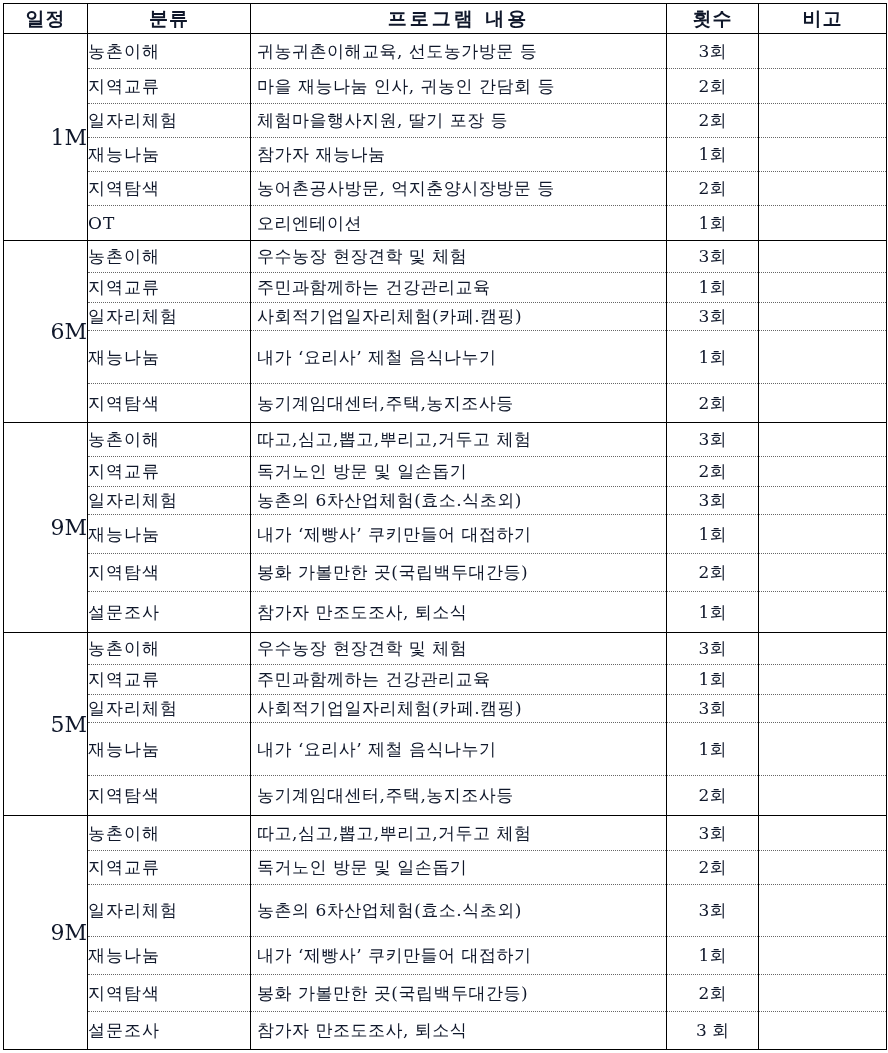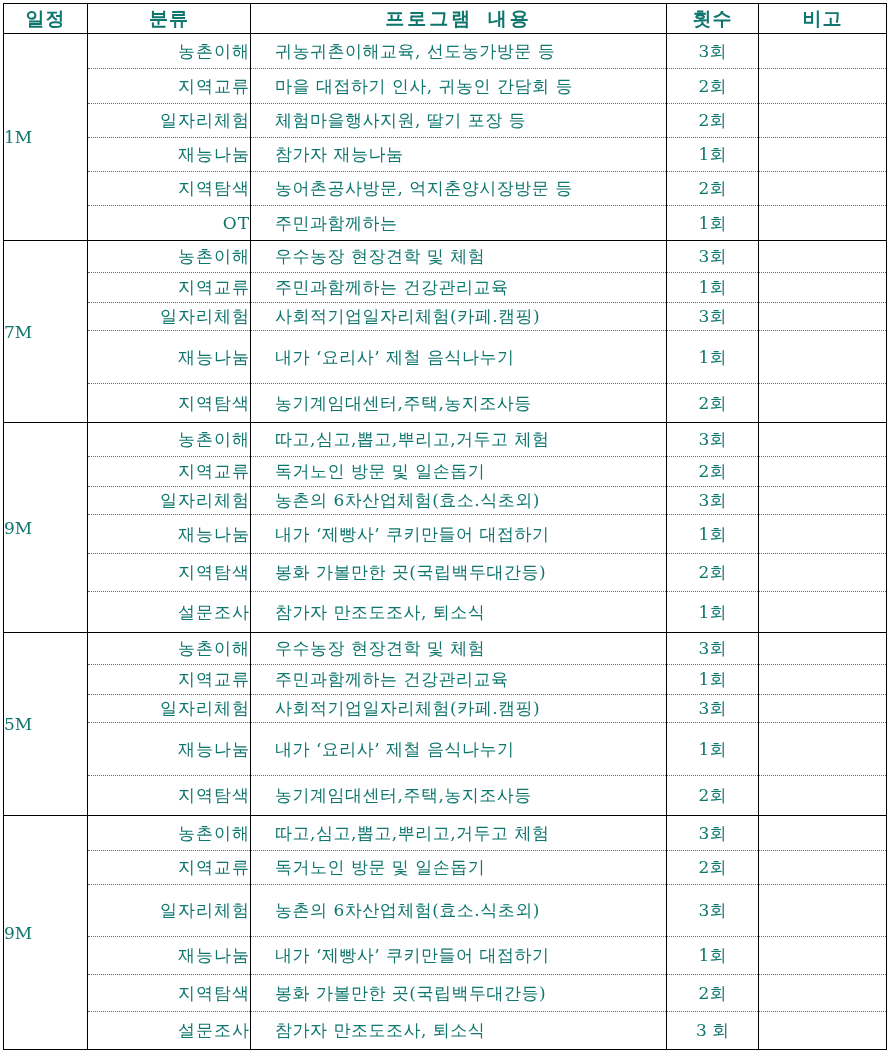--- a/index.html
+++ b/index.html
@@ -23,7 +23,7 @@
       table-layout: fixed;
       width: 883px;
       font-family: "DejaVu Serif", "Liberation Serif", serif;
-      color: #0f766e;
+      color: #0f172a;
       border-radius: 11px;
     }
     table.schedule col.c-month { width: 84px; }

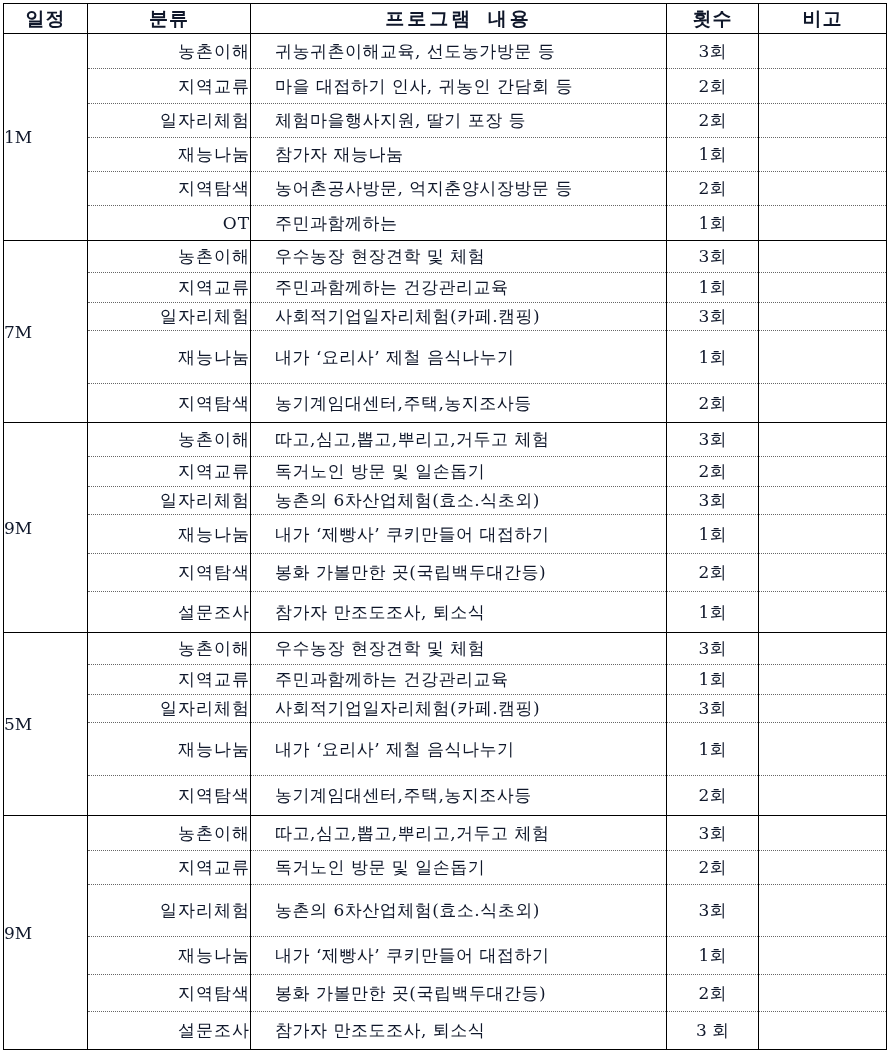--- a/index.html
+++ b/index.html
@@ -43,7 +43,7 @@
       vertical-align: middle;
       letter-spacing: 1px;
     }
-    table.schedule th.h-prog { letter-spacing: 3px; font-family: Liberation Mono, monospace; }
+    table.schedule th.h-prog { letter-spacing: 3px; }
     table.schedule td {
       font-size: 17px;
       padding: 0;

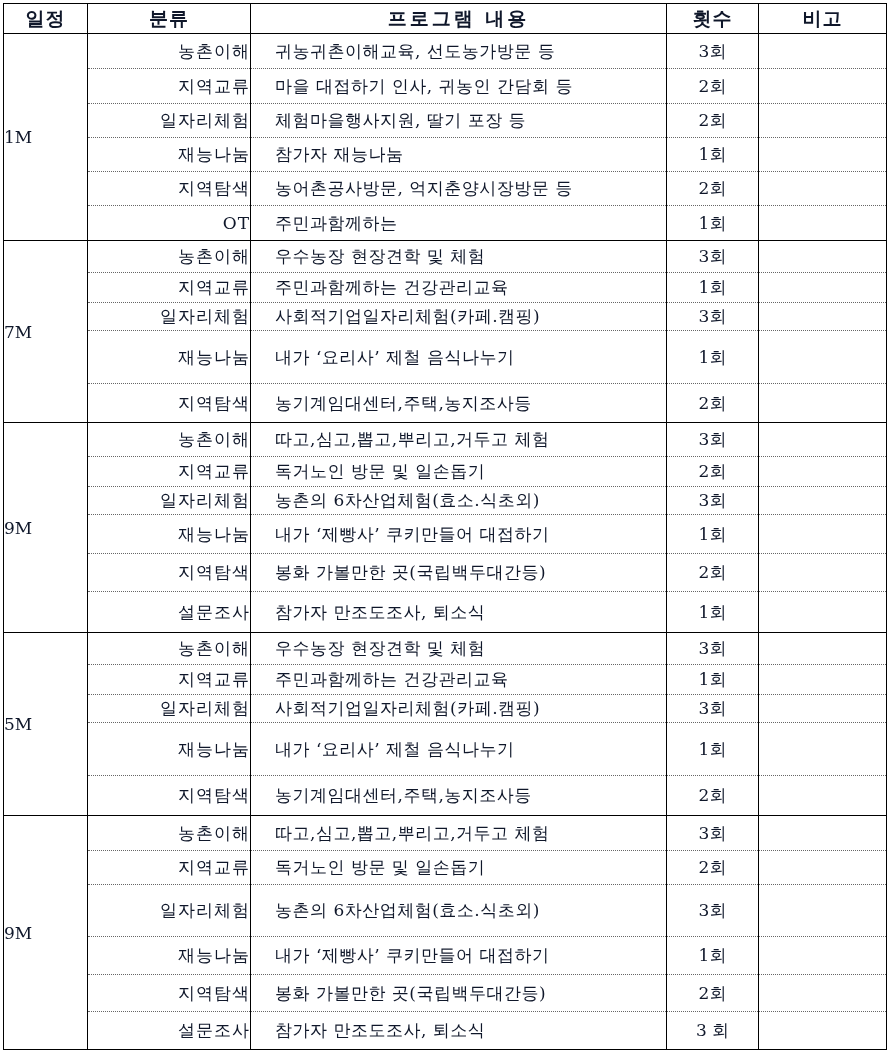--- a/index.html
+++ b/index.html
@@ -62,7 +62,7 @@
       font-size: 17px;
     }
     table.schedule td.cat {
-      text-align: right;
+      text-align: left;
       letter-spacing: 1px;
     }
     table.schedule td.prog {

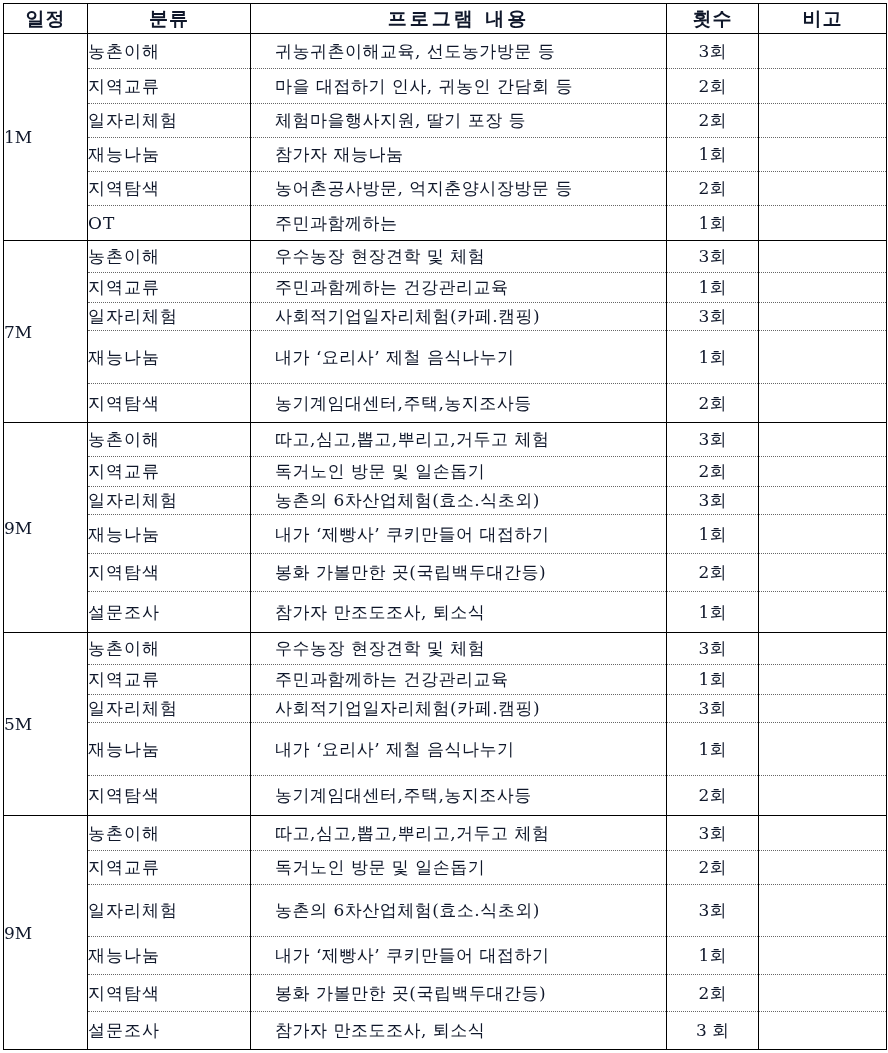--- a/index.html
+++ b/index.html
@@ -67,7 +67,7 @@
     }
     table.schedule td.prog {
       text-align: left;
-      padding-left: 24px;
+      padding-left: 6px;
       letter-spacing: 0.5px;
     }
     table.schedule td.count {

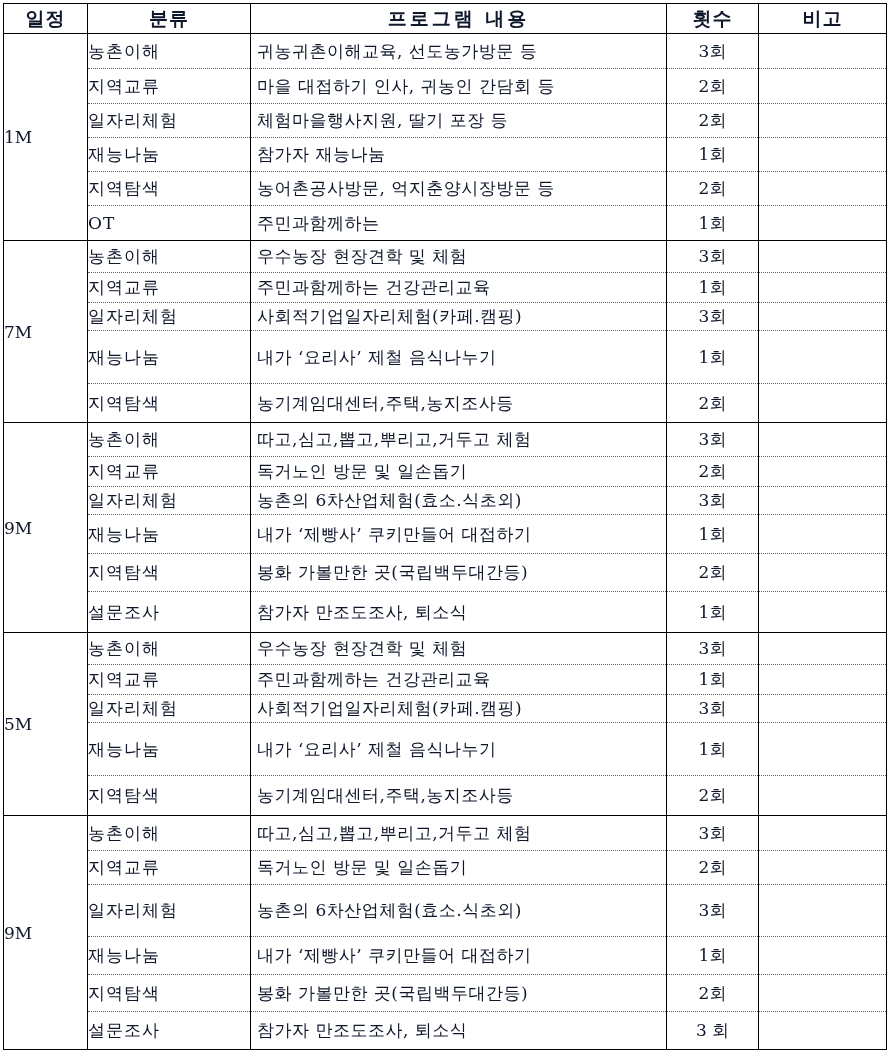--- a/index.html
+++ b/index.html
@@ -115,7 +115,7 @@
         </tr>
         <tr style="height: 35px;">
           <td class="cat">지역교류</td>
-          <td class="prog">마을 대접하기 인사, 귀농인 간담회 등</td>
+          <td class="prog">마을 재능나눔 인사, 귀농인 간담회 등</td>
           <td class="count">2회</td>
           <td class="note"></td>
         </tr>

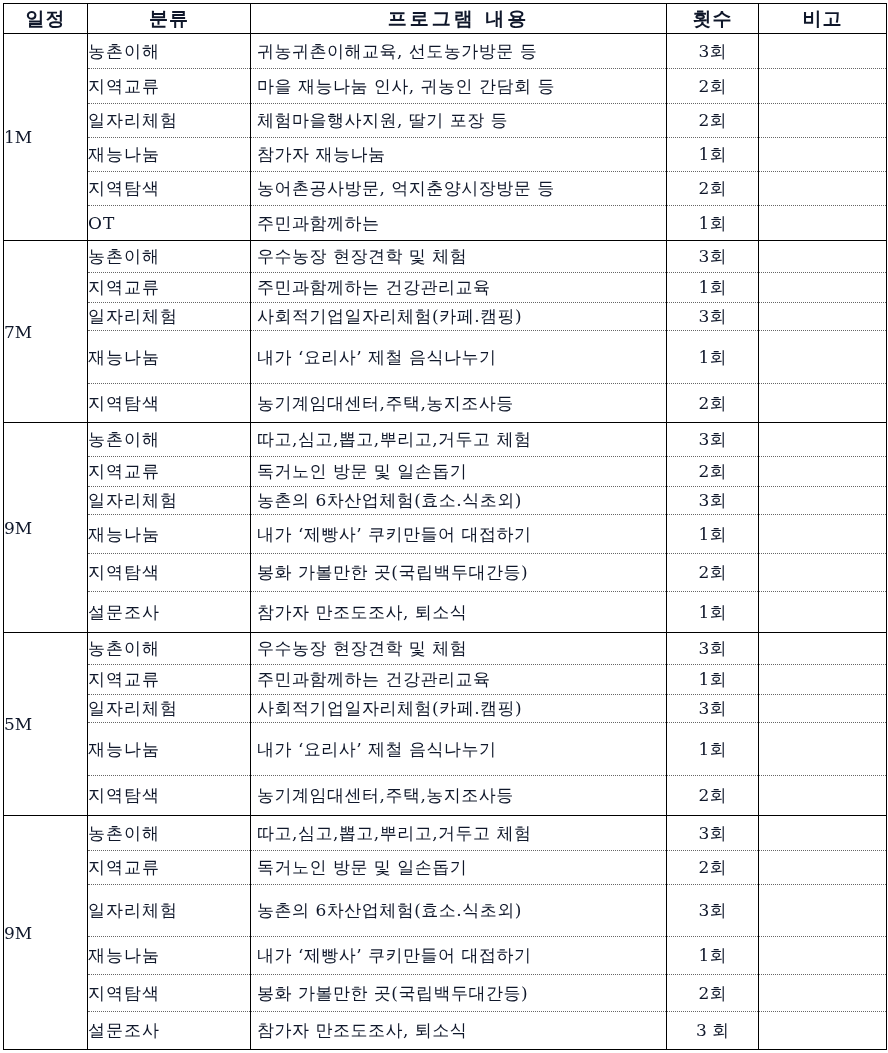--- a/index.html
+++ b/index.html
@@ -56,10 +56,10 @@
       overflow: hidden;
     }
     table.schedule td.month {
-      text-align: left;
+      text-align: right;
       border-top: 1.5px solid #000000;
       border-bottom: 1.5px solid #000000;
-      font-size: 17px;
+      font-size: 22px;
     }
     table.schedule td.cat {
       text-align: left;

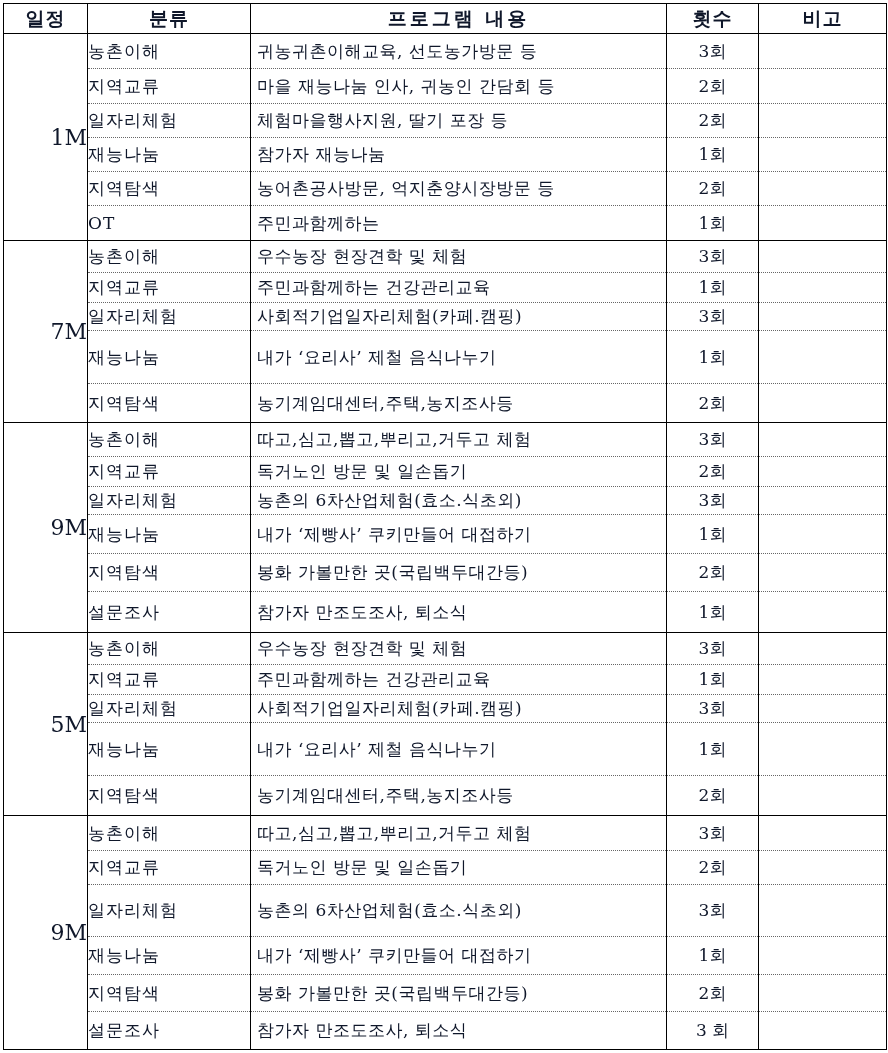--- a/index.html
+++ b/index.html
@@ -139,7 +139,7 @@
         </tr>
         <tr class="group-last" style="height: 35px;">
           <td class="cat">OT</td>
-          <td class="prog">주민과함께하는</td>
+          <td class="prog">오리엔테이션</td>
           <td class="count">1회</td>
           <td class="note"></td>
         </tr>

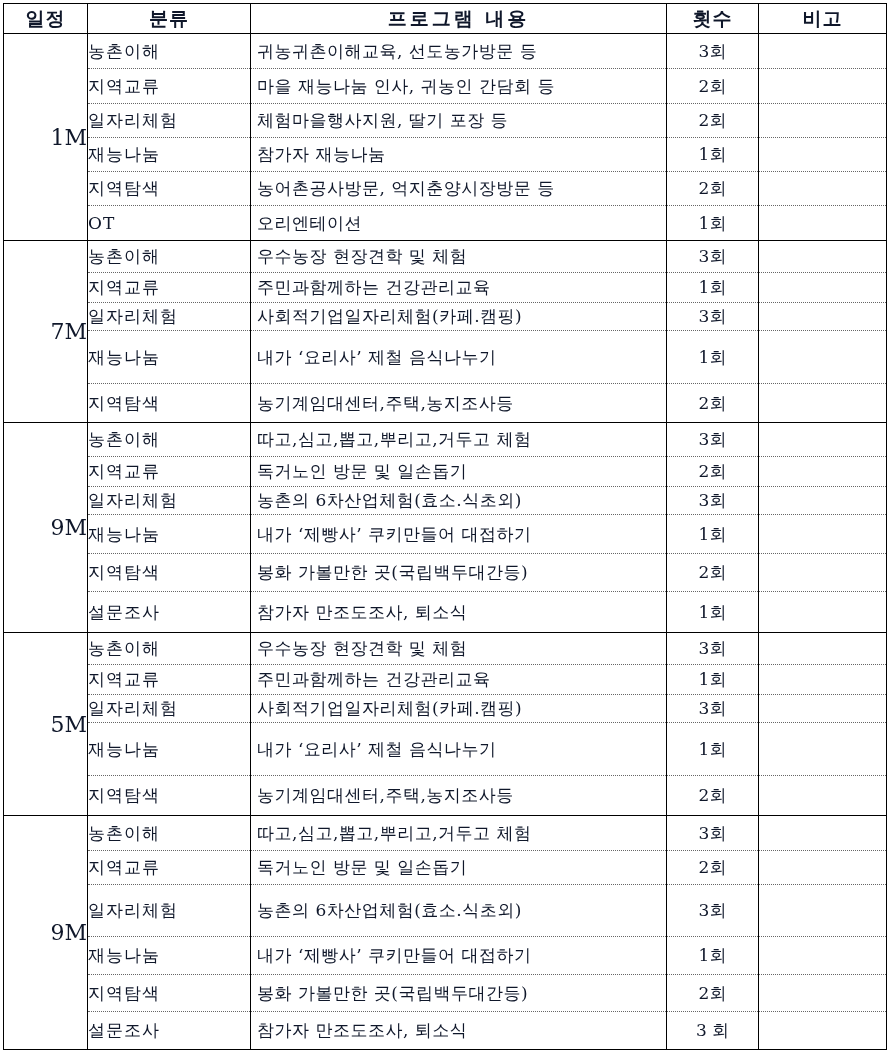--- a/index.html
+++ b/index.html
@@ -144,7 +144,7 @@
           <td class="note"></td>
         </tr>
         <tr class="group-first" style="height: 32px;">
-          <td class="month" rowspan="5">7M</td>
+          <td class="month" rowspan="5">6M</td>
           <td class="cat">농촌이해</td>
           <td class="prog">우수농장 현장견학 및 체험</td>
           <td class="count">3회</td>

